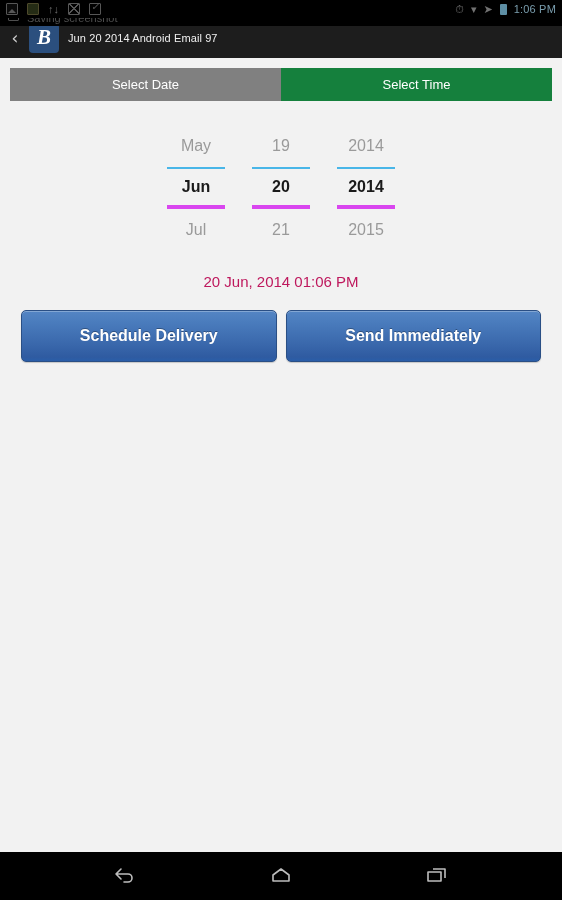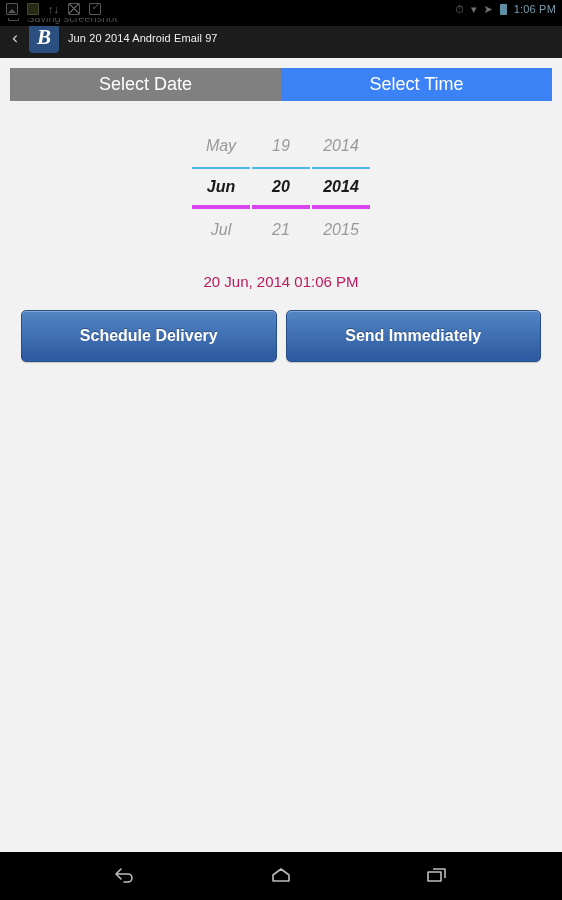--- a/index.html
+++ b/index.html
@@ -81,7 +81,7 @@
   .tabs { display:flex; height:33px; width:100%; }
   .tab {
     flex:1; display:flex; align-items:center; justify-content:center;
-    color:#ffffff; font-size:18px; cursor:pointer;
+    color:#ffffff; font-size:13px; cursor:pointer;
     border:none;
   }
   .tab.selected { background:#808080; }

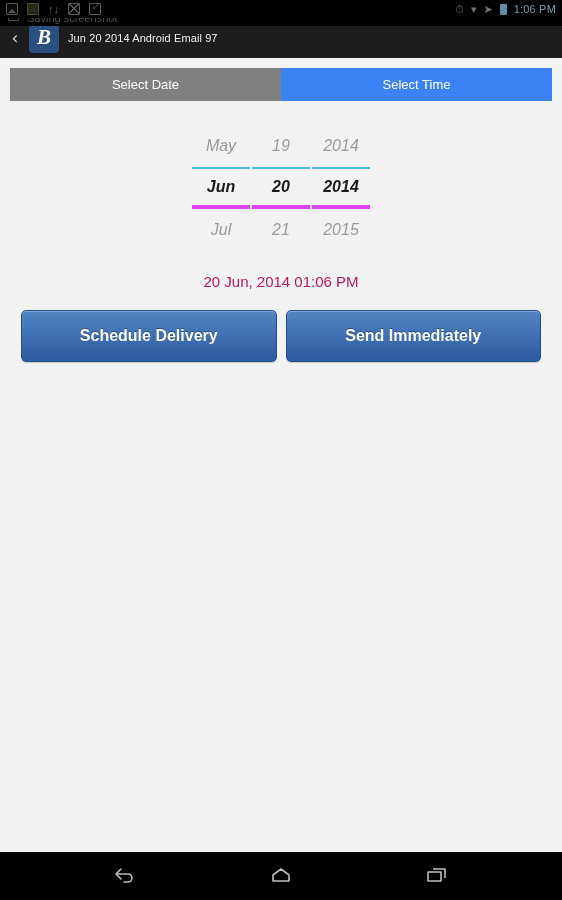--- a/index.html
+++ b/index.html
@@ -85,7 +85,7 @@
     border:none;
   }
   .tab.selected { background:#808080; }
-  .tab.unselected { background:#3b82f6; }
+  .tab.unselected { background:#15803d; }
 
   
   .picker { margin-top:24px; display:flex; justify-content:center; }

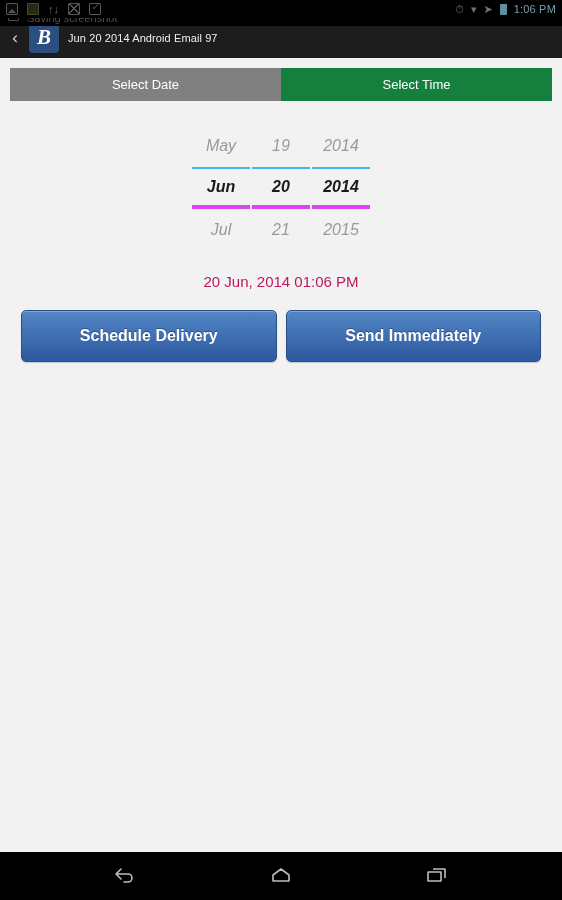--- a/index.html
+++ b/index.html
@@ -89,7 +89,7 @@
 
   
   .picker { margin-top:24px; display:flex; justify-content:center; }
-  .picker-cols { display:flex; gap:2px;font-style:italic; }
+  .picker-cols { display:flex; gap:27px; }
   .col { width:58px; display:flex; flex-direction:column; align-items:center; }
   .cell {
     height:42px; width:100%;

